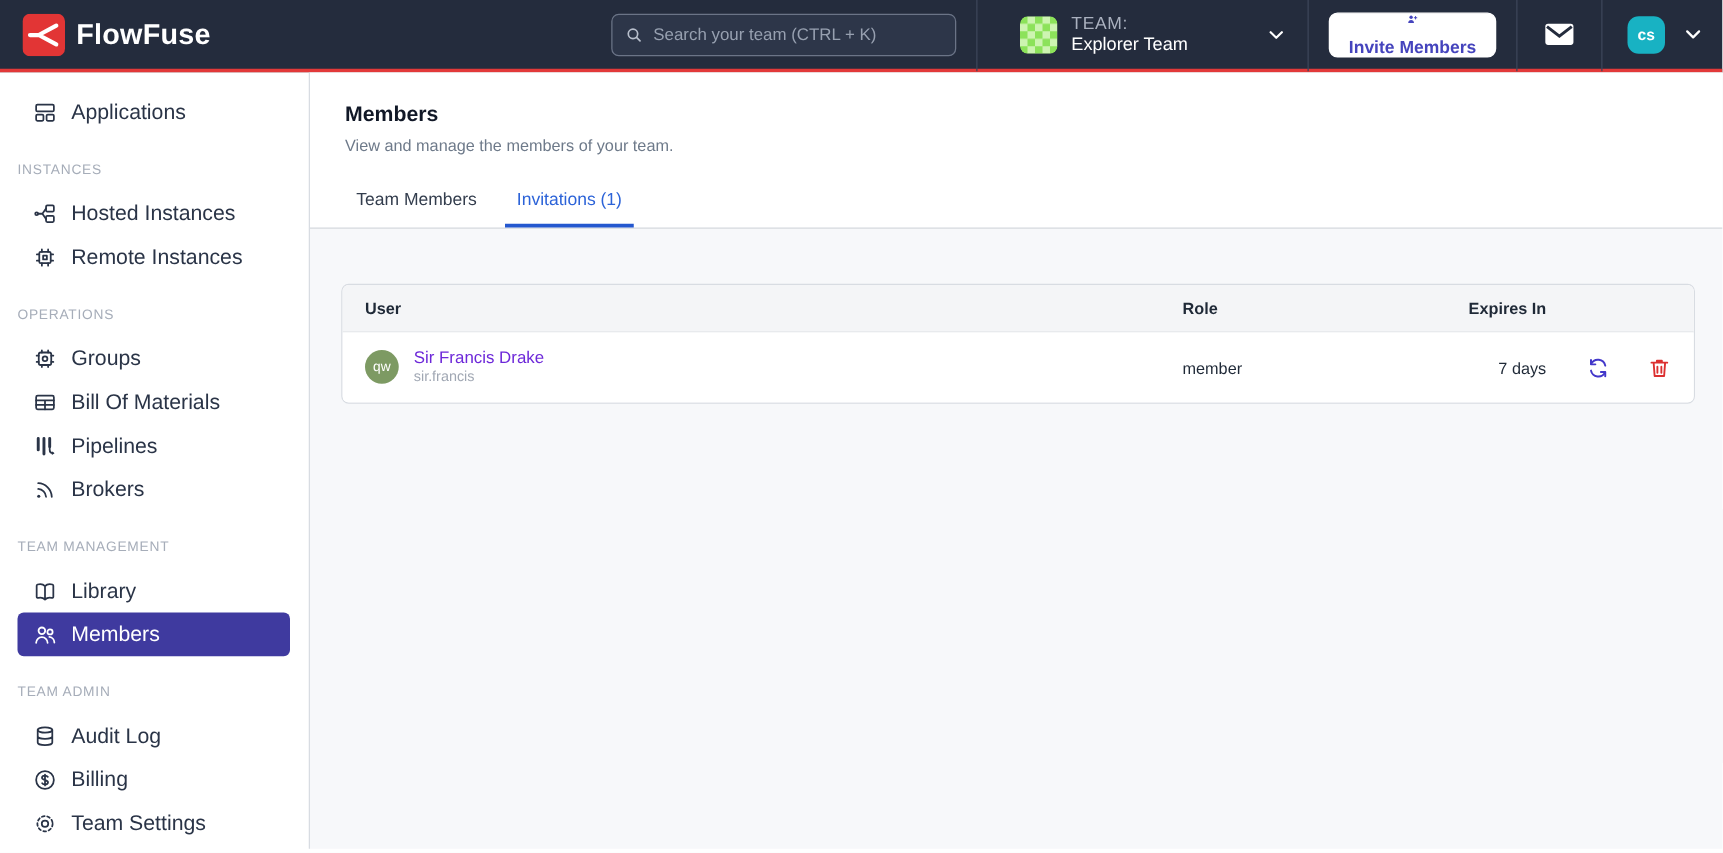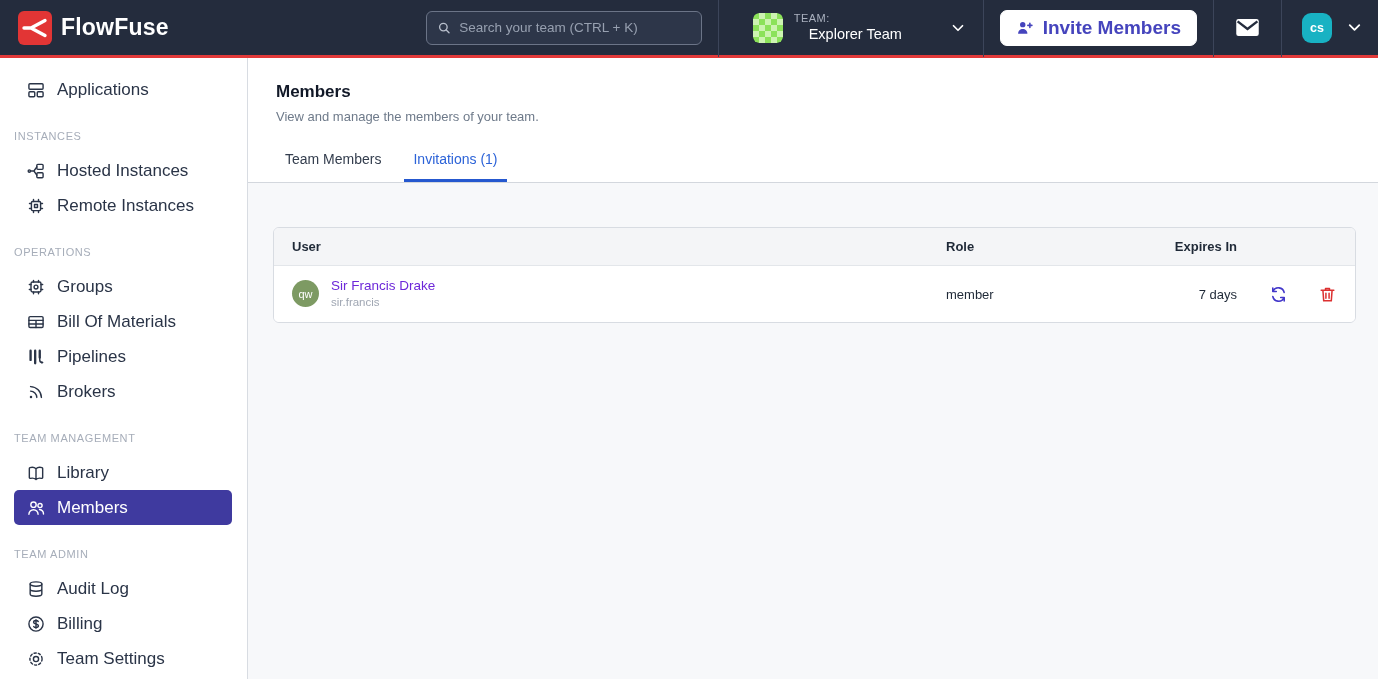--- a/index.html
+++ b/index.html
@@ -26,7 +26,7 @@
     margin-left:18px; cursor:pointer; }
   .team-avatar { width:30px; height:30px; border-radius:6px; display:block; flex:none; }
   .team-text { display:flex; flex-direction:column; line-height:1.25; }
-  .team-label { color:#aab1bf; font-size:11px; letter-spacing:.5px; }
+  .team-label { color:#aab1bf; font-size:14px; letter-spacing:.5px; }
   .team-name { color:#fff; font-size:14.5px;margin-left:15px; }
   .team-select .chev { margin-left:auto; }
 

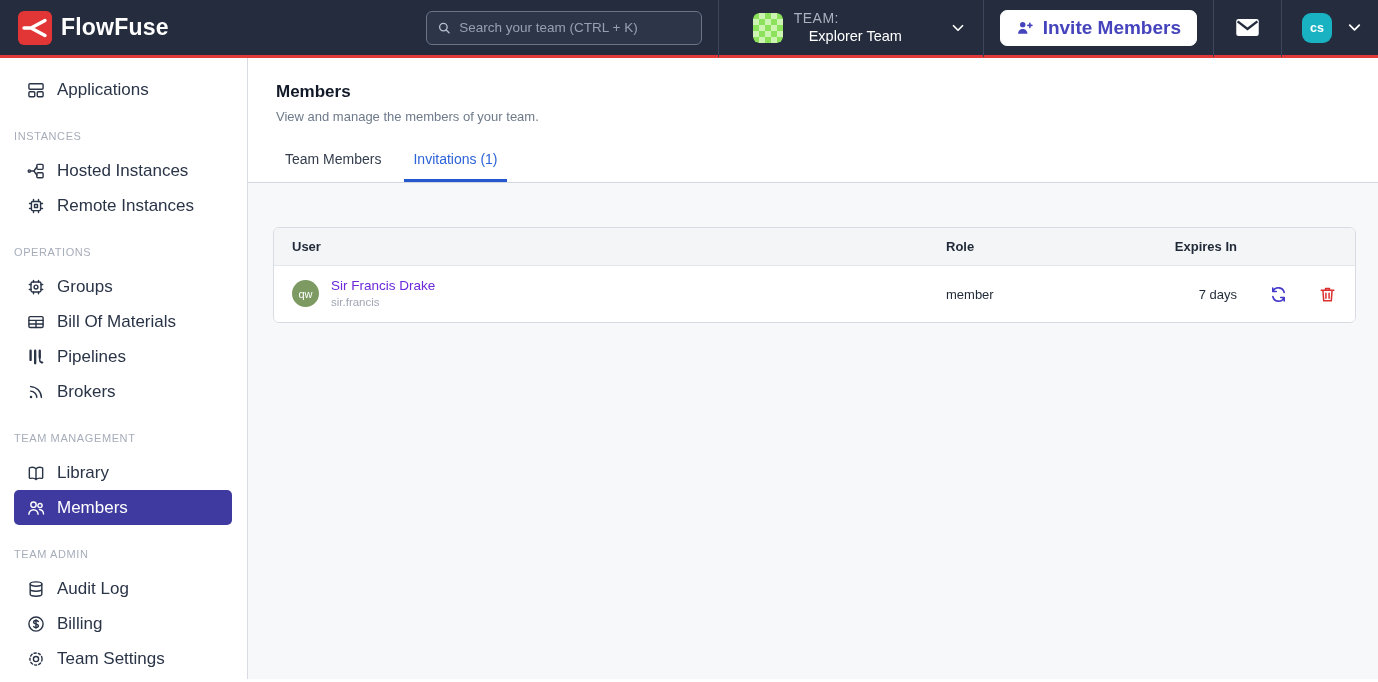--- a/index.html
+++ b/index.html
@@ -27,7 +27,7 @@
   .team-avatar { width:30px; height:30px; border-radius:6px; display:block; flex:none; }
   .team-text { display:flex; flex-direction:column; line-height:1.25; }
   .team-label { color:#aab1bf; font-size:14px; letter-spacing:.5px; }
-  .team-name { color:#fff; font-size:14.5px;margin-left:15px; }
+  .team-name { color:#fff; font-size:14.5px; }
   .team-select .chev { margin-left:auto; }
 
   .invite-btn { height:36px; background:#fff; border:1px solid #fff; border-radius:7px;

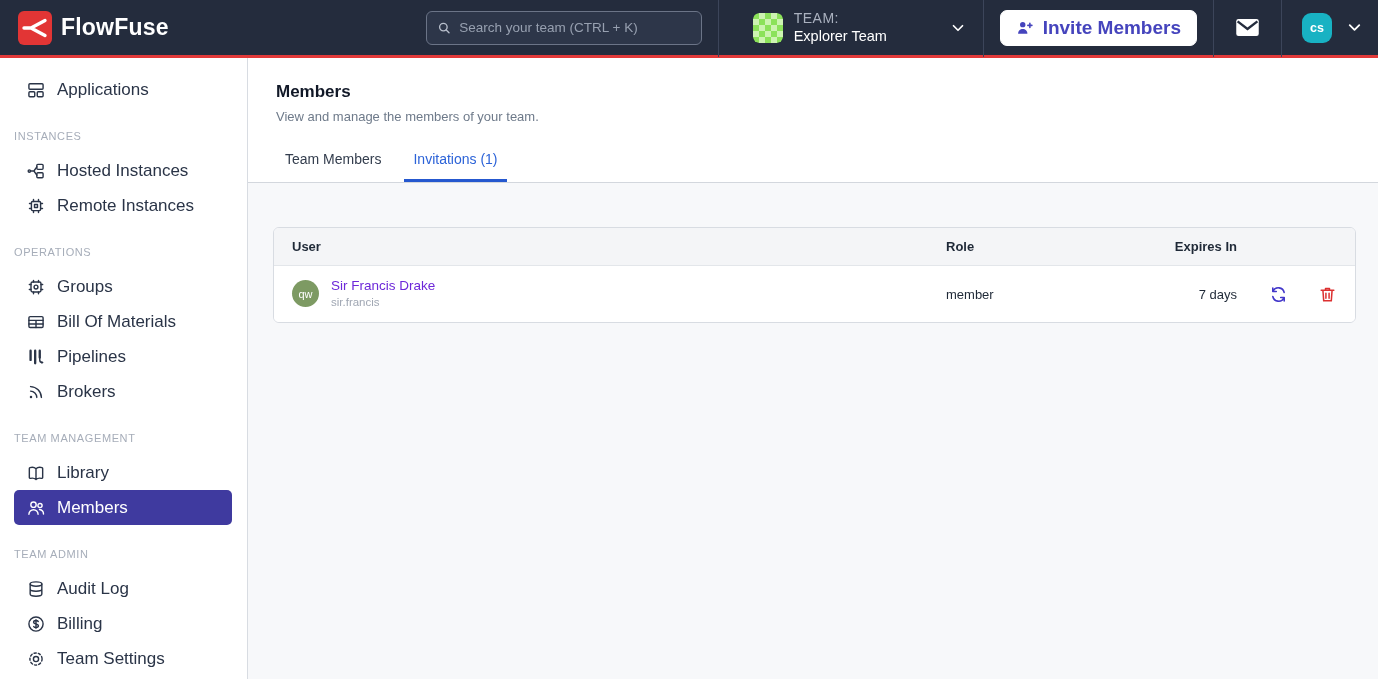--- a/index.html
+++ b/index.html
@@ -32,7 +32,7 @@
 
   .invite-btn { height:36px; background:#fff; border:1px solid #fff; border-radius:7px;
     display:flex; align-items:center; gap:9px; padding:0 15px; color:#4544bd;
-    font-size:19px; font-weight:700; cursor:pointer; }
+    font-size:14px; font-weight:700; cursor:pointer;flex-direction:column; }
 
   .mail-btn { background:none; border:none; cursor:pointer; display:flex; padding:0 4px; }
 

